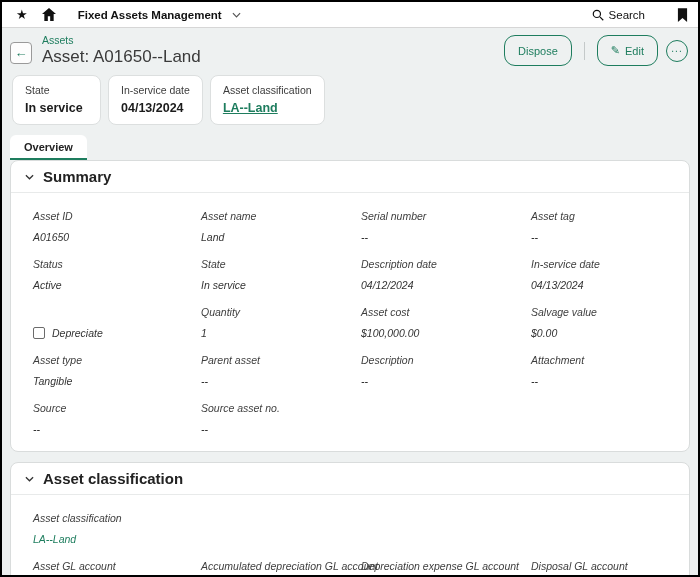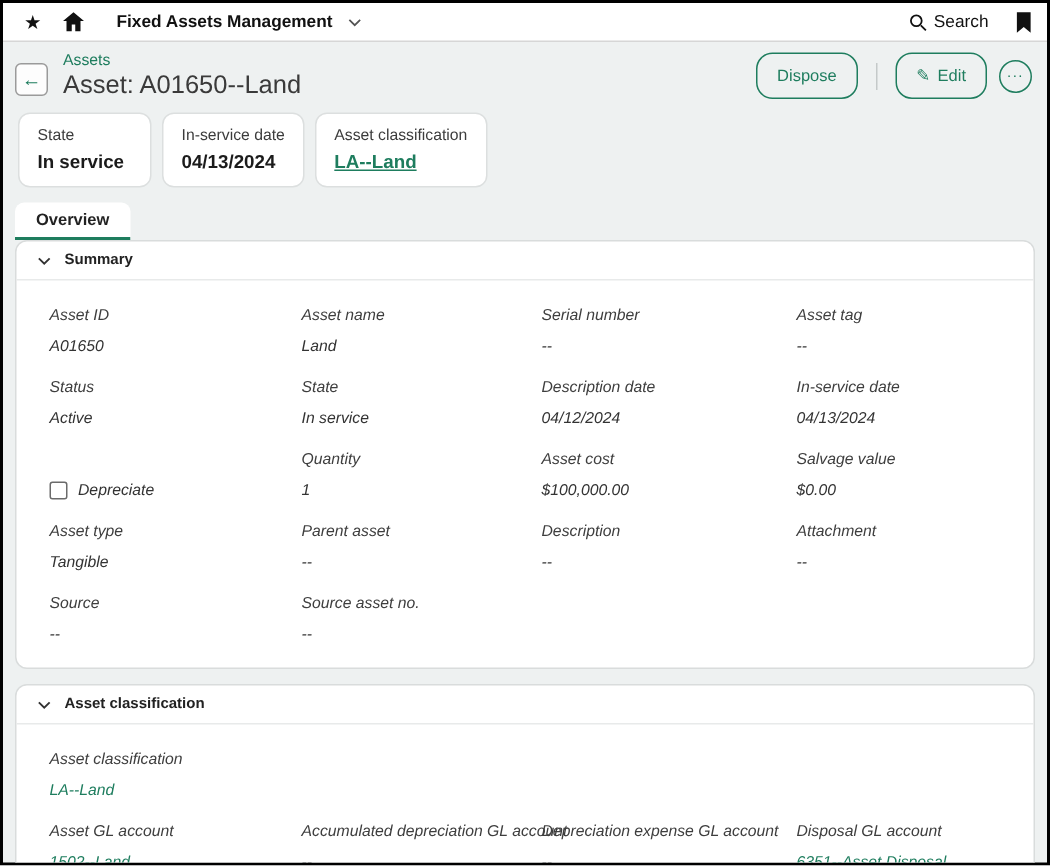--- a/index.html
+++ b/index.html
@@ -19,7 +19,7 @@
   .app-name { font-size:11.5px; font-weight:bold; color:#111; margin-left:12px; cursor:pointer; }
   .app-caret { margin-left:10px; display:flex; cursor:pointer; }
   .topbar .spacer { flex:1; }
-  .search { display:flex; align-items:center; gap:5px; font-size:11.5px; color:#111; cursor:pointer; margin-right:18px; }
+  .search { display:flex; align-items:center; gap:5px; font-size:11.5px; color:#111; cursor:pointer; margin-right:32px; }
   .bookmark { display:flex; cursor:pointer; }
   
   .header { display:flex; align-items:center; padding:6px 10px 4px 8px; }

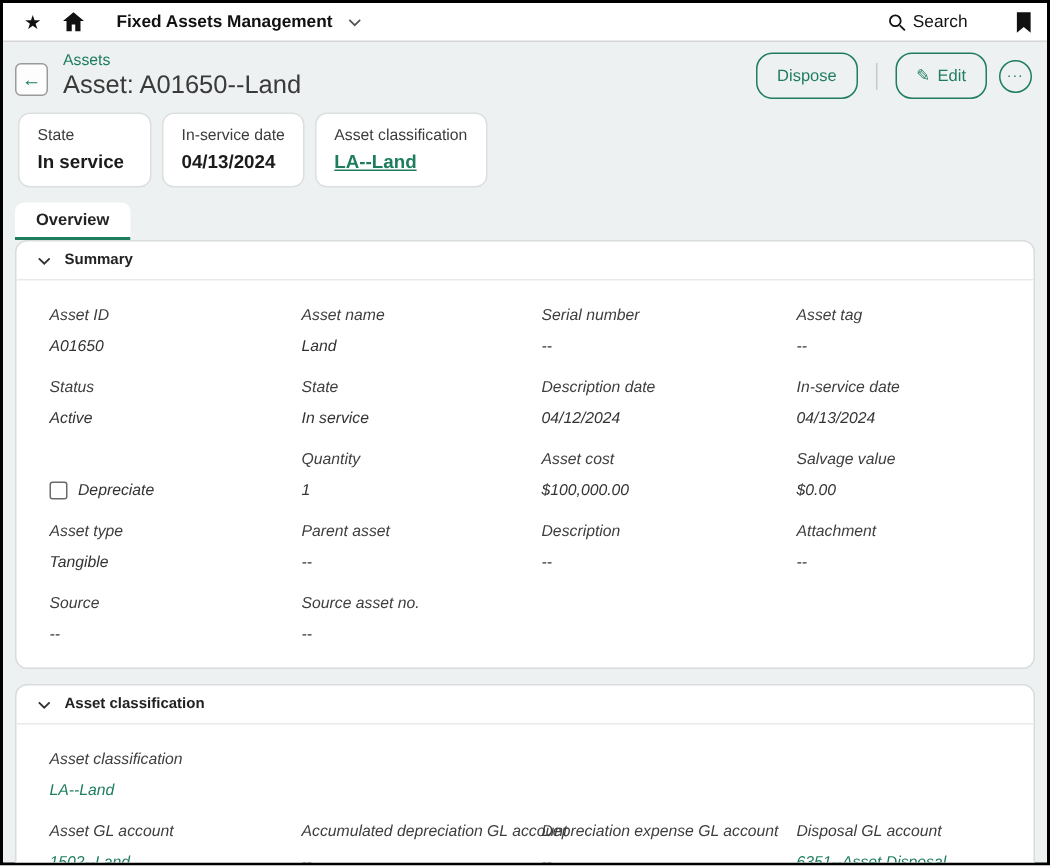--- a/index.html
+++ b/index.html
@@ -72,7 +72,7 @@
     border-bottom:1px solid #e8eaea; cursor:pointer;
   }
   .sec-head .chev { display:flex; }
-  .sec-title { font-size:10px; font-weight:bold; color:#222; }
+  .sec-title { font-size:15px; font-weight:bold; color:#222; }
   .fields {
     display:grid; grid-template-columns:168px 160px 170px 1fr;
     row-gap:15px; padding:17px 14px 16px 14px;font-style:italic;

